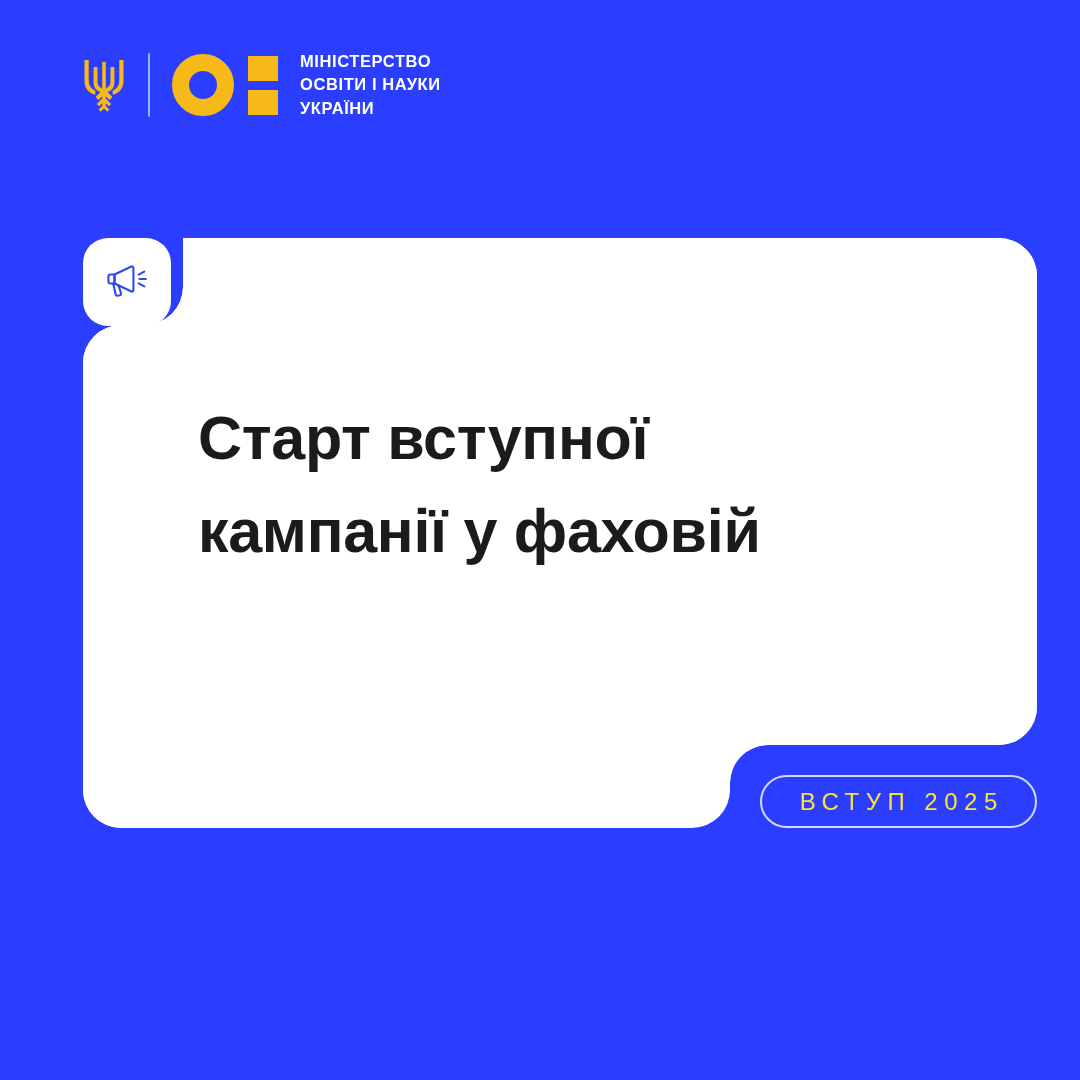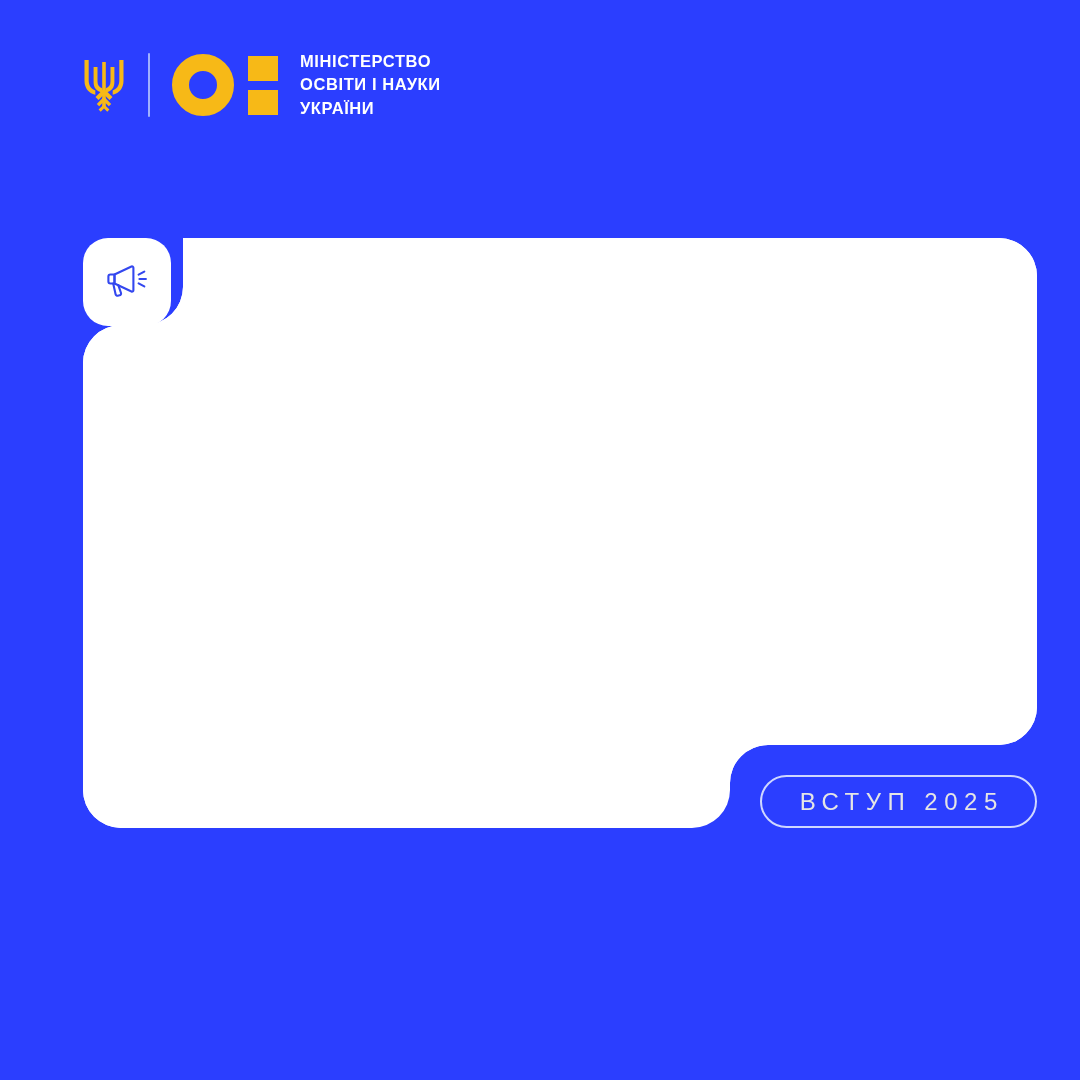--- a/index.html
+++ b/index.html
@@ -225,6 +225,7 @@
   </div>
 
   <div class="headline">
+    <span class="ln">Старт вступної</span>
   </div>
 
   <div class="pill">ВСТУП 2025</div>

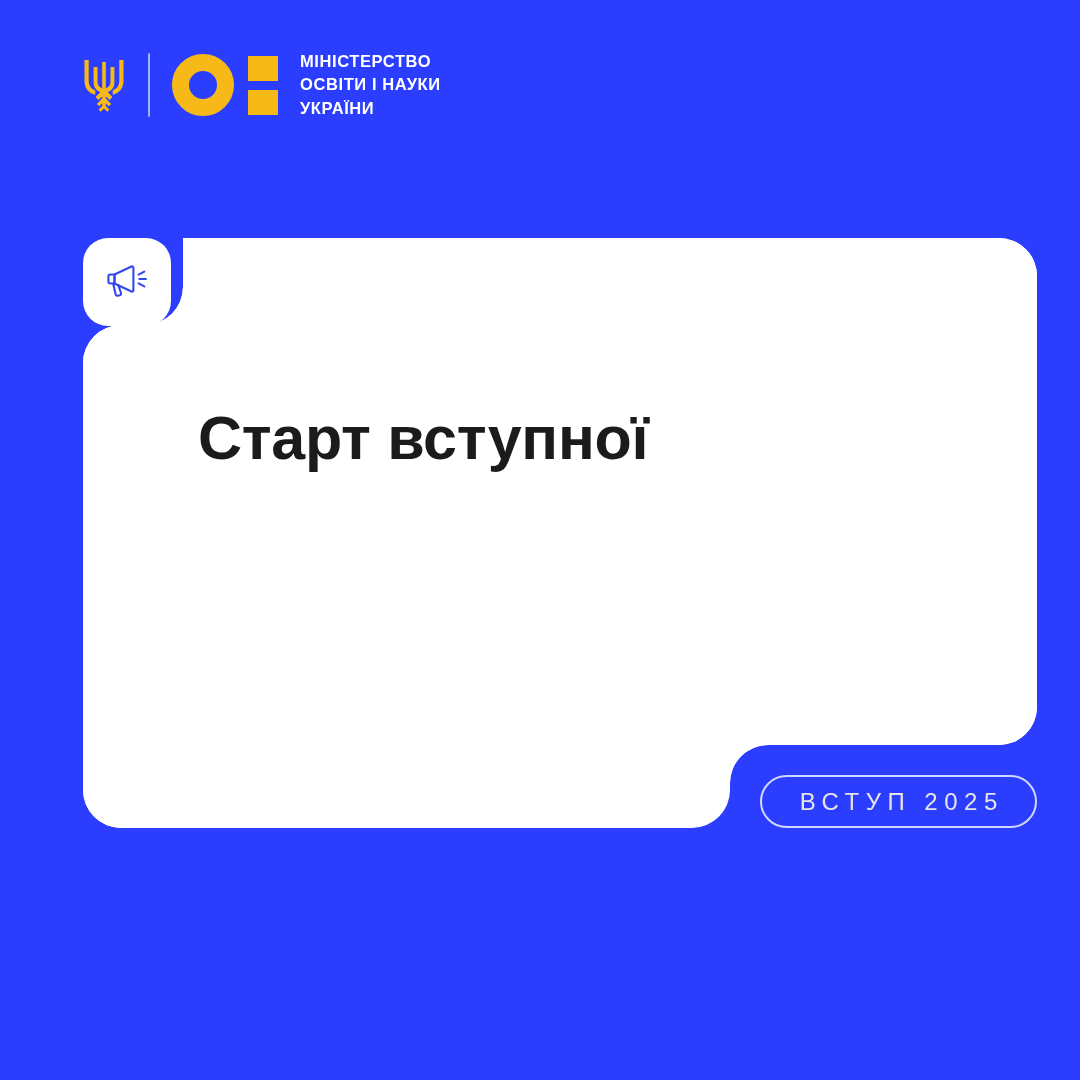--- a/index.html
+++ b/index.html
@@ -226,6 +226,7 @@
 
   <div class="headline">
     <span class="ln">Старт вступної</span>
+    <span class="ln">кампанії у фаховій</span>
   </div>
 
   <div class="pill">ВСТУП 2025</div>

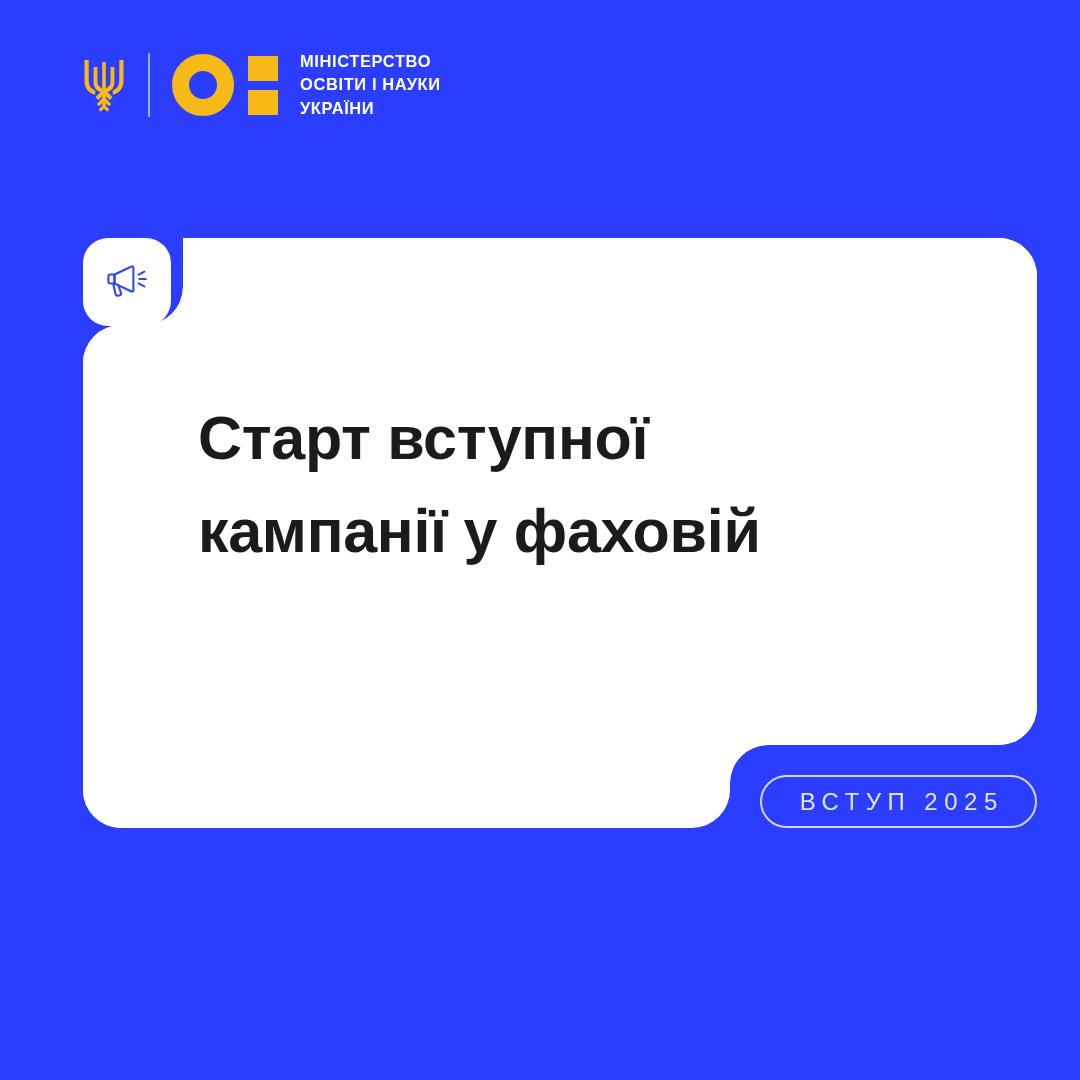--- a/index.html
+++ b/index.html
@@ -126,7 +126,7 @@
     box-sizing: border-box;
     border: 2px solid #cfd7ff;
     border-radius: 27px;
-    color: #e5e5e5;
+    color: #fde047;
     font-size: 24px;
     font-weight: normal;
     letter-spacing: 6.5px;

